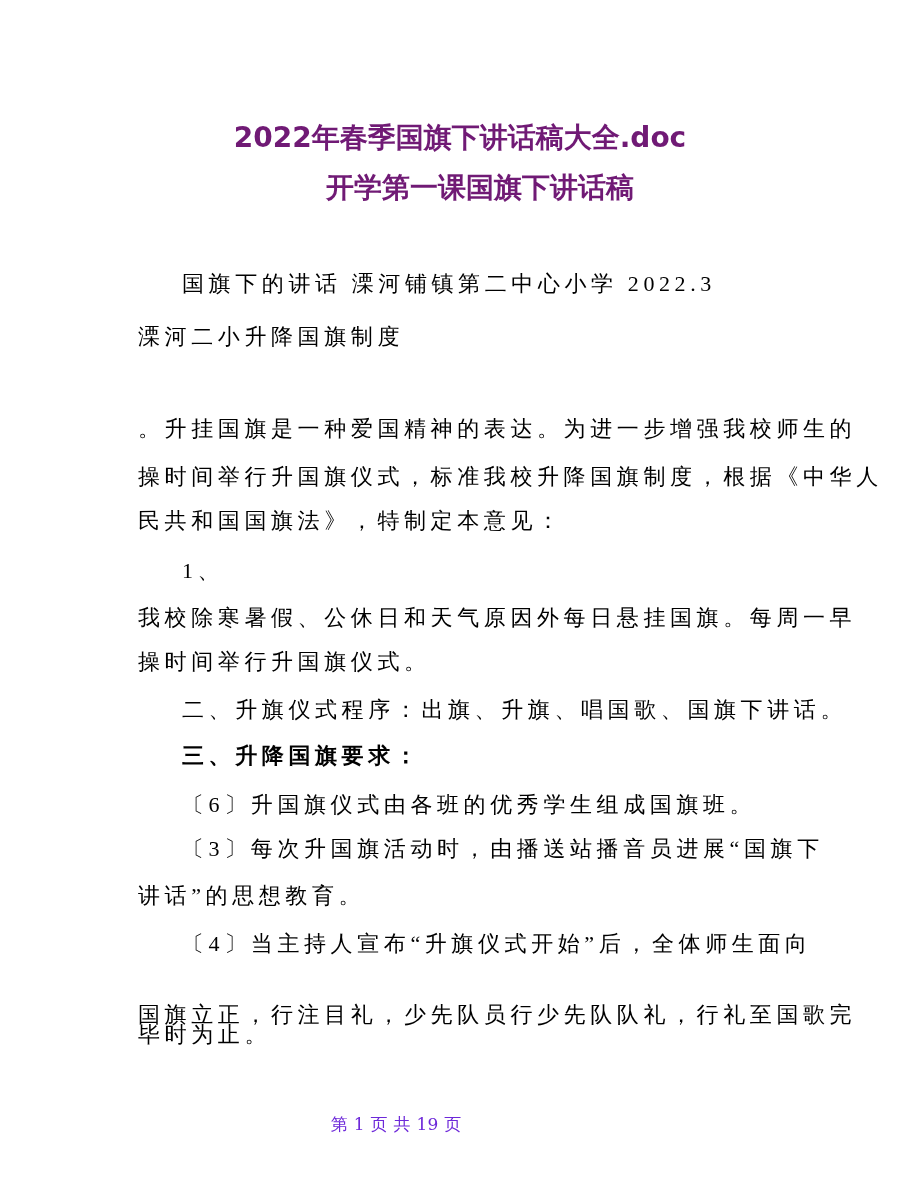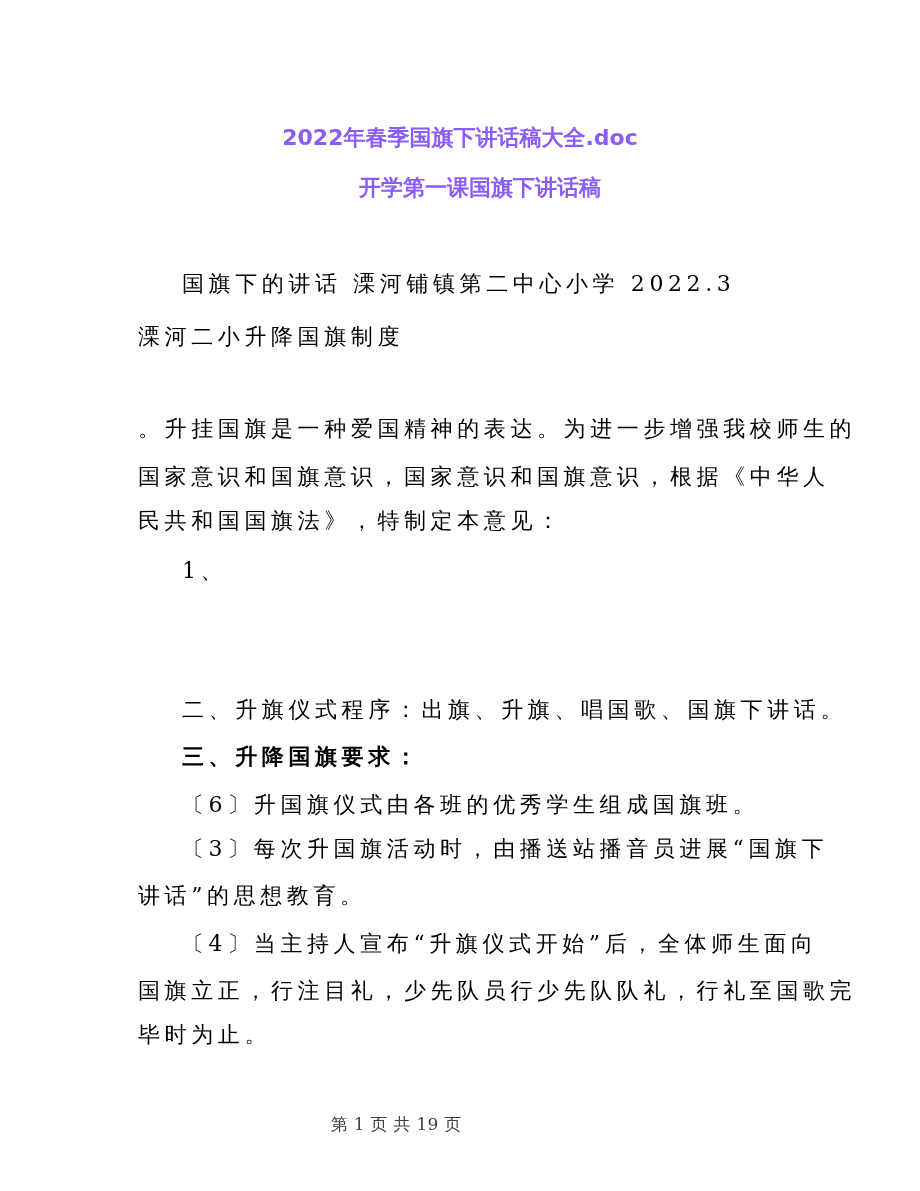--- a/index.html
+++ b/index.html
@@ -26,10 +26,10 @@
     left: 0;
     width: 920px;
     text-align: center;
-    color: #8b5cf6;
+    color: #701a75;
     font-family: "DejaVu Sans", "Liberation Sans", sans-serif;
     font-weight: bold;
-    font-size: 22px;
+    font-size: 28px;
     line-height: 44px;
     letter-spacing: 0px;
   }

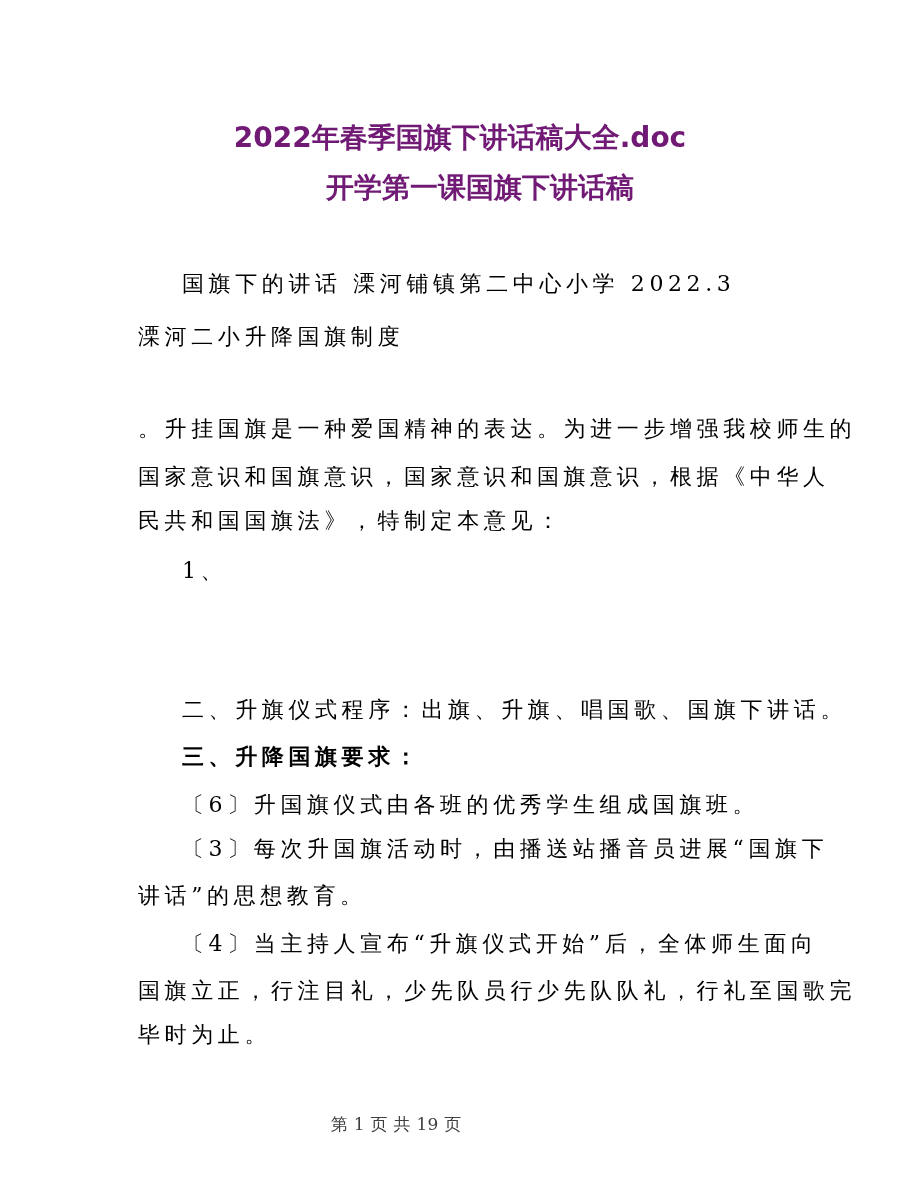--- a/index.html
+++ b/index.html
@@ -43,6 +43,7 @@
     line-height: 30px;
     white-space: nowrap;
     letter-spacing: 4.6px;
+    font-family: Liberation Serif, serif;
   }
   .line.indent { left: 182px; }
   .line.bold { font-weight: bold; }

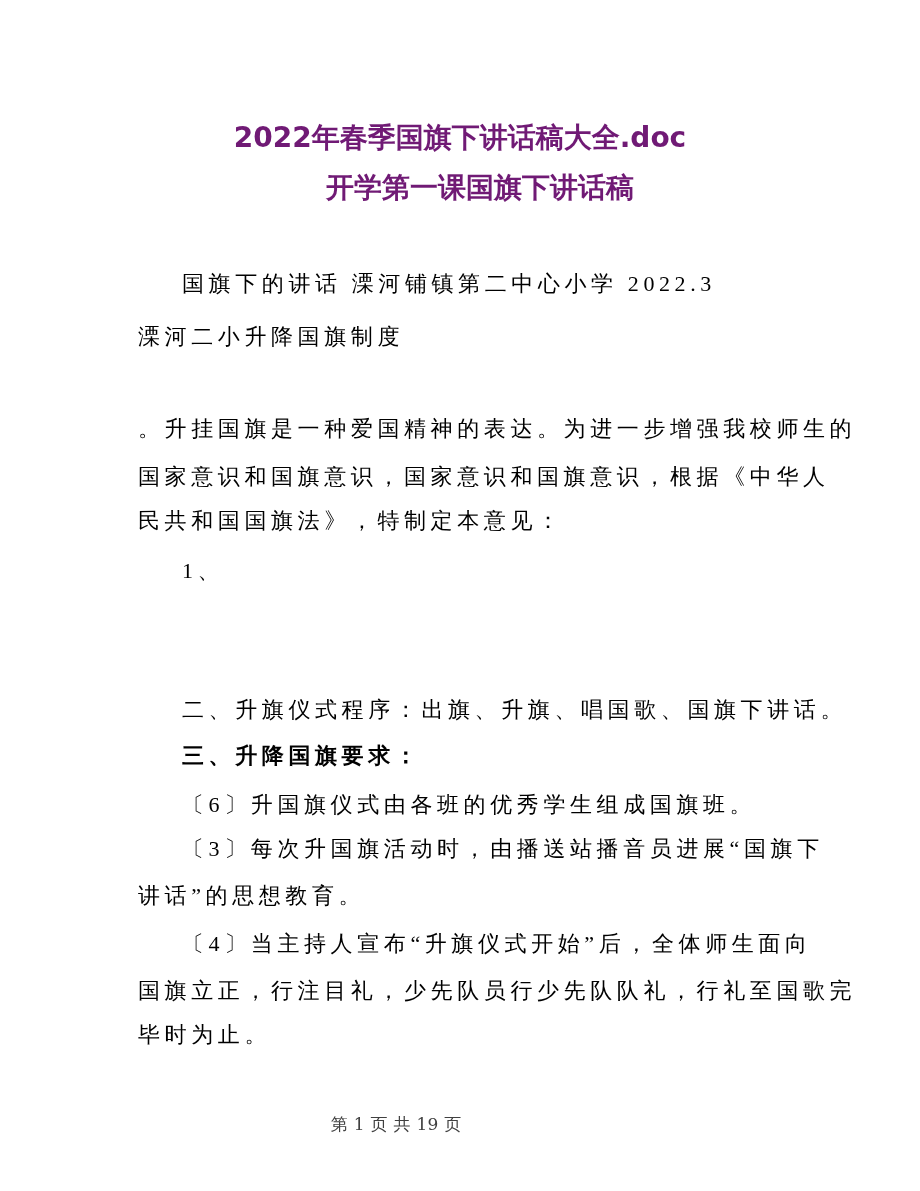--- a/index.html
+++ b/index.html
@@ -71,7 +71,7 @@
   <div class="line indent" style="top:269px">国旗下的讲话 溧河铺镇第二中心小学 2022.3</div>
   <div class="line" style="top:322px">溧河二小升降国旗制度</div>
   <div class="line" style="top:414px">。升挂国旗是一种爱国精神的表达。为进一步增强我校师生的</div>
-  <div class="line" style="top:462px">国家意识和国旗意识，国家意识和国旗意识，根据《中华人</div>
+  <div class="line" style="top:462px">操时间举行升国旗仪式，标准我校升降国旗制度，根据《中华人</div>
   <div class="line" style="top:506px">民共和国国旗法》，特制定本意见：</div>
   <div class="line indent" style="top:556px">1、</div>
   <div class="line indent" style="top:695px">二、升旗仪式程序：出旗、升旗、唱国歌、国旗下讲话。</div>

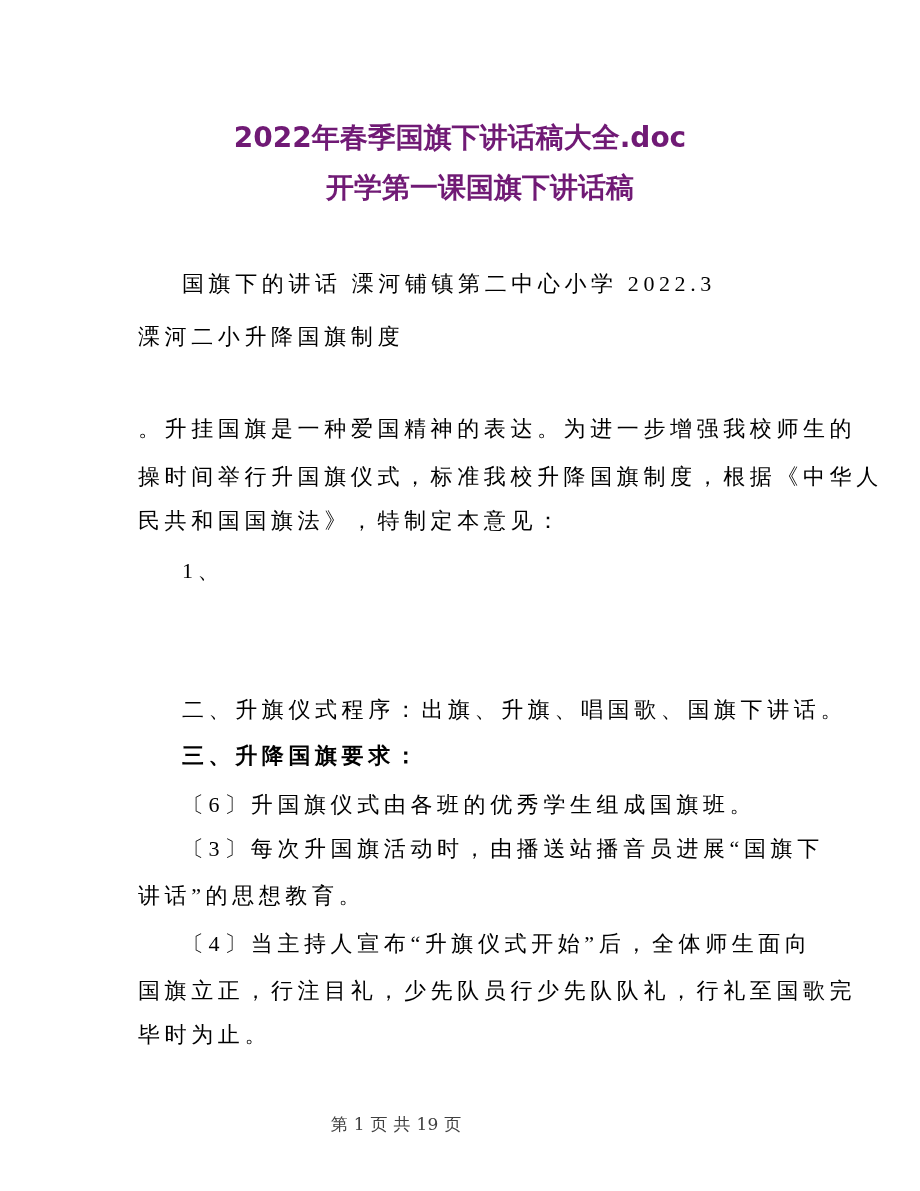--- a/index.html
+++ b/index.html
@@ -74,6 +74,7 @@
   <div class="line" style="top:462px">操时间举行升国旗仪式，标准我校升降国旗制度，根据《中华人</div>
   <div class="line" style="top:506px">民共和国国旗法》，特制定本意见：</div>
   <div class="line indent" style="top:556px">1、</div>
+  <div class="line" style="top:603px">我校除寒暑假、公休日和天气原因外每日悬挂国旗。每周一早</div>
   <div class="line indent" style="top:695px">二、升旗仪式程序：出旗、升旗、唱国歌、国旗下讲话。</div>
   <div class="line indent bold" style="top:741px">三、升降国旗要求：</div>
   <div class="line indent" style="top:790px">〔6〕升国旗仪式由各班的优秀学生组成国旗班。</div>

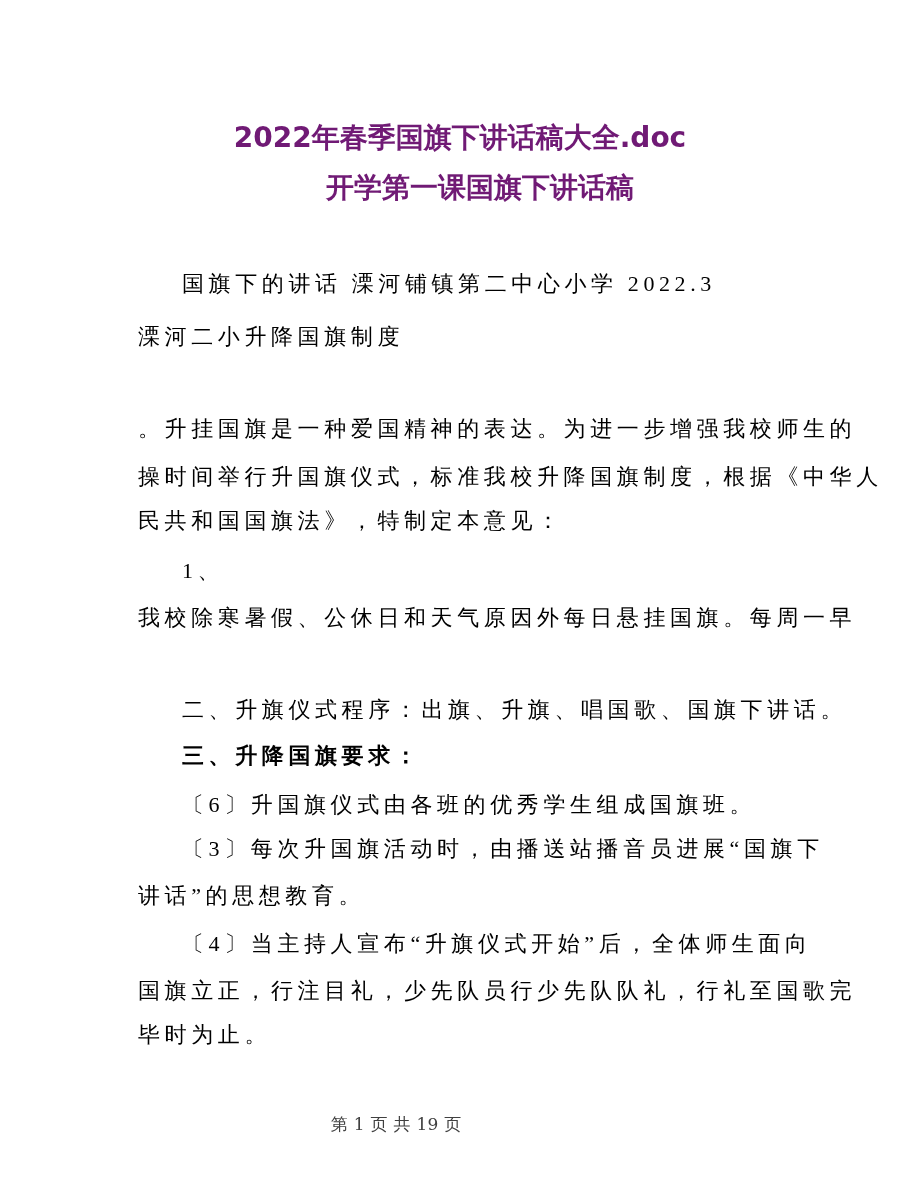--- a/index.html
+++ b/index.html
@@ -75,6 +75,7 @@
   <div class="line" style="top:506px">民共和国国旗法》，特制定本意见：</div>
   <div class="line indent" style="top:556px">1、</div>
   <div class="line" style="top:603px">我校除寒暑假、公休日和天气原因外每日悬挂国旗。每周一早</div>
+  <div class="line" style="top:647px">操时间举行升国旗仪式。</div>
   <div class="line indent" style="top:695px">二、升旗仪式程序：出旗、升旗、唱国歌、国旗下讲话。</div>
   <div class="line indent bold" style="top:741px">三、升降国旗要求：</div>
   <div class="line indent" style="top:790px">〔6〕升国旗仪式由各班的优秀学生组成国旗班。</div>

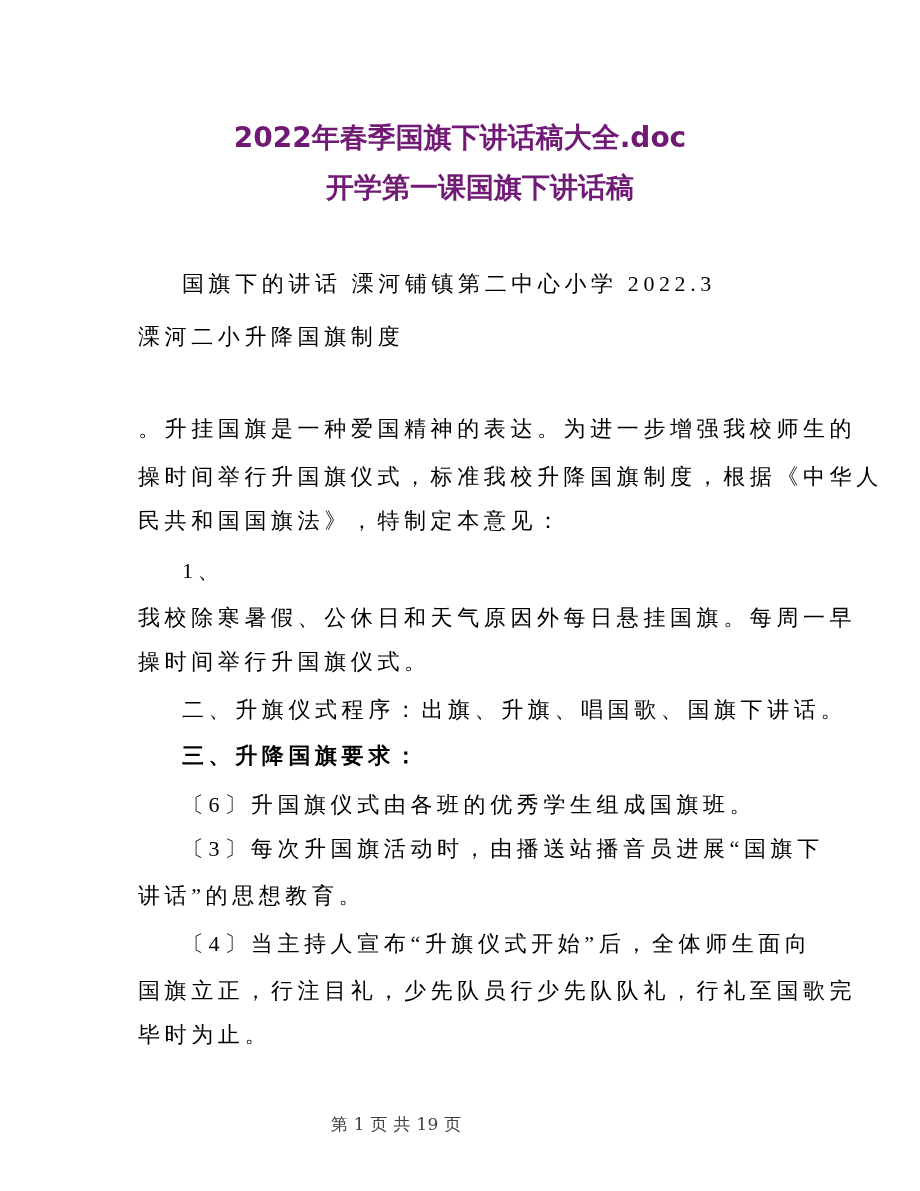--- a/index.html
+++ b/index.html
@@ -82,7 +82,7 @@
   <div class="line indent" style="top:834px">〔3〕每次升国旗活动时，由播送站播音员进展“国旗下</div>
   <div class="line" style="top:881px">讲话”的思想教育。</div>
   <div class="line indent" style="top:929px">〔4〕当主持人宣布“升旗仪式开始”后，全体师生面向</div>
-  <div class="line" style="top:976px">国旗立正，行注目礼，少先队员行少先队队礼，行礼至国歌完</div>
+  <div class="line" style="top:1000px">国旗立正，行注目礼，少先队员行少先队队礼，行礼至国歌完</div>
   <div class="line" style="top:1020px">毕时为止。</div>
 
   <div class="footer">

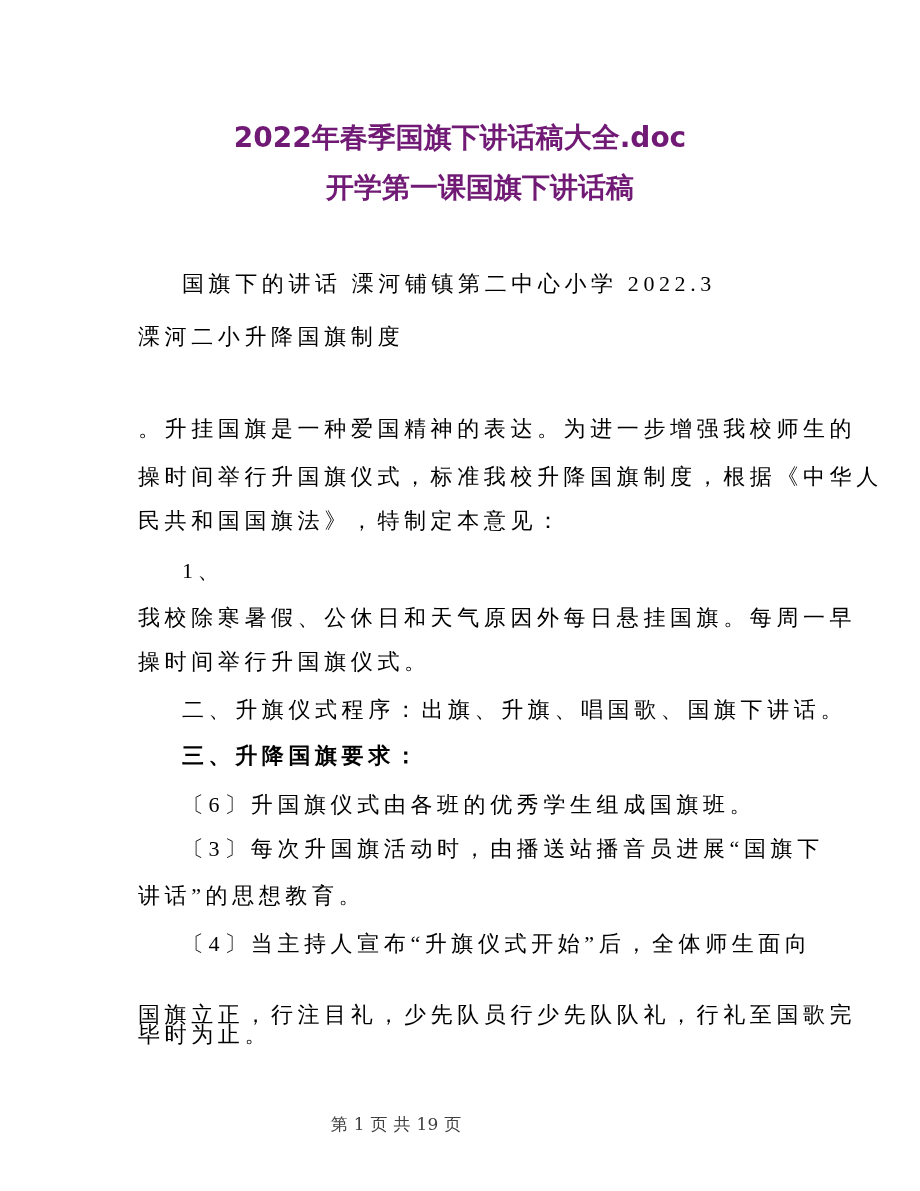--- a/index.html
+++ b/index.html
@@ -54,7 +54,7 @@
     left: 0;
     width: 792px;
     text-align: center;
-    color: #404040;
+    color: #6d28d9;
     font-size: 17px;
     line-height: 24px;
     word-spacing: 4px;

